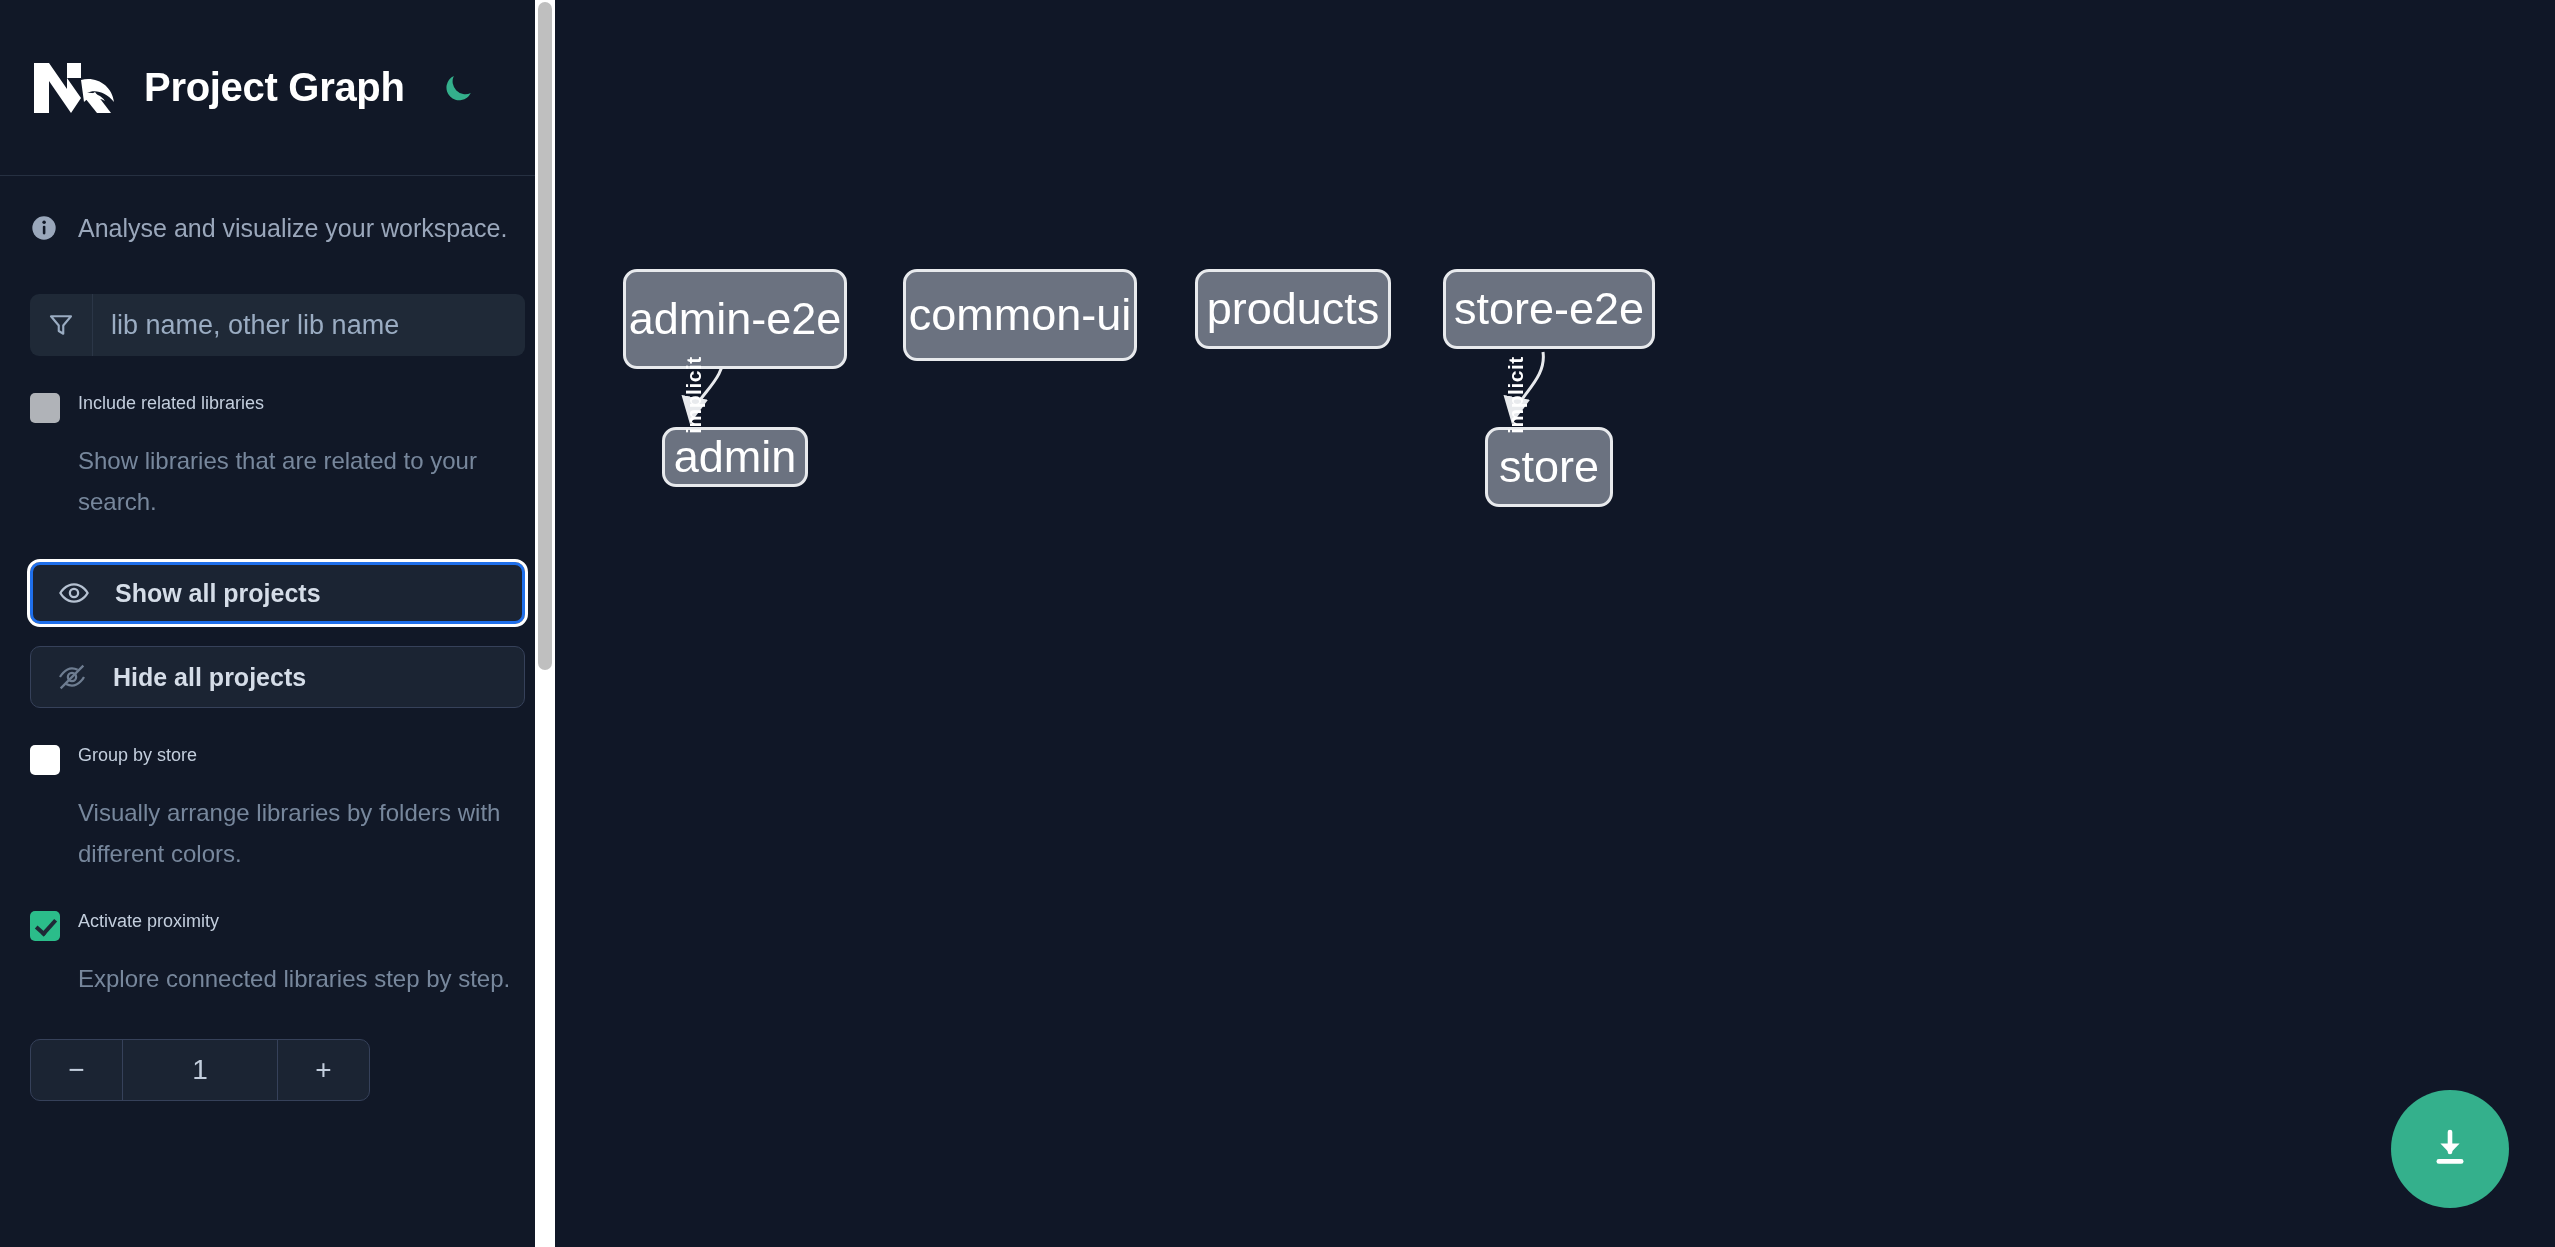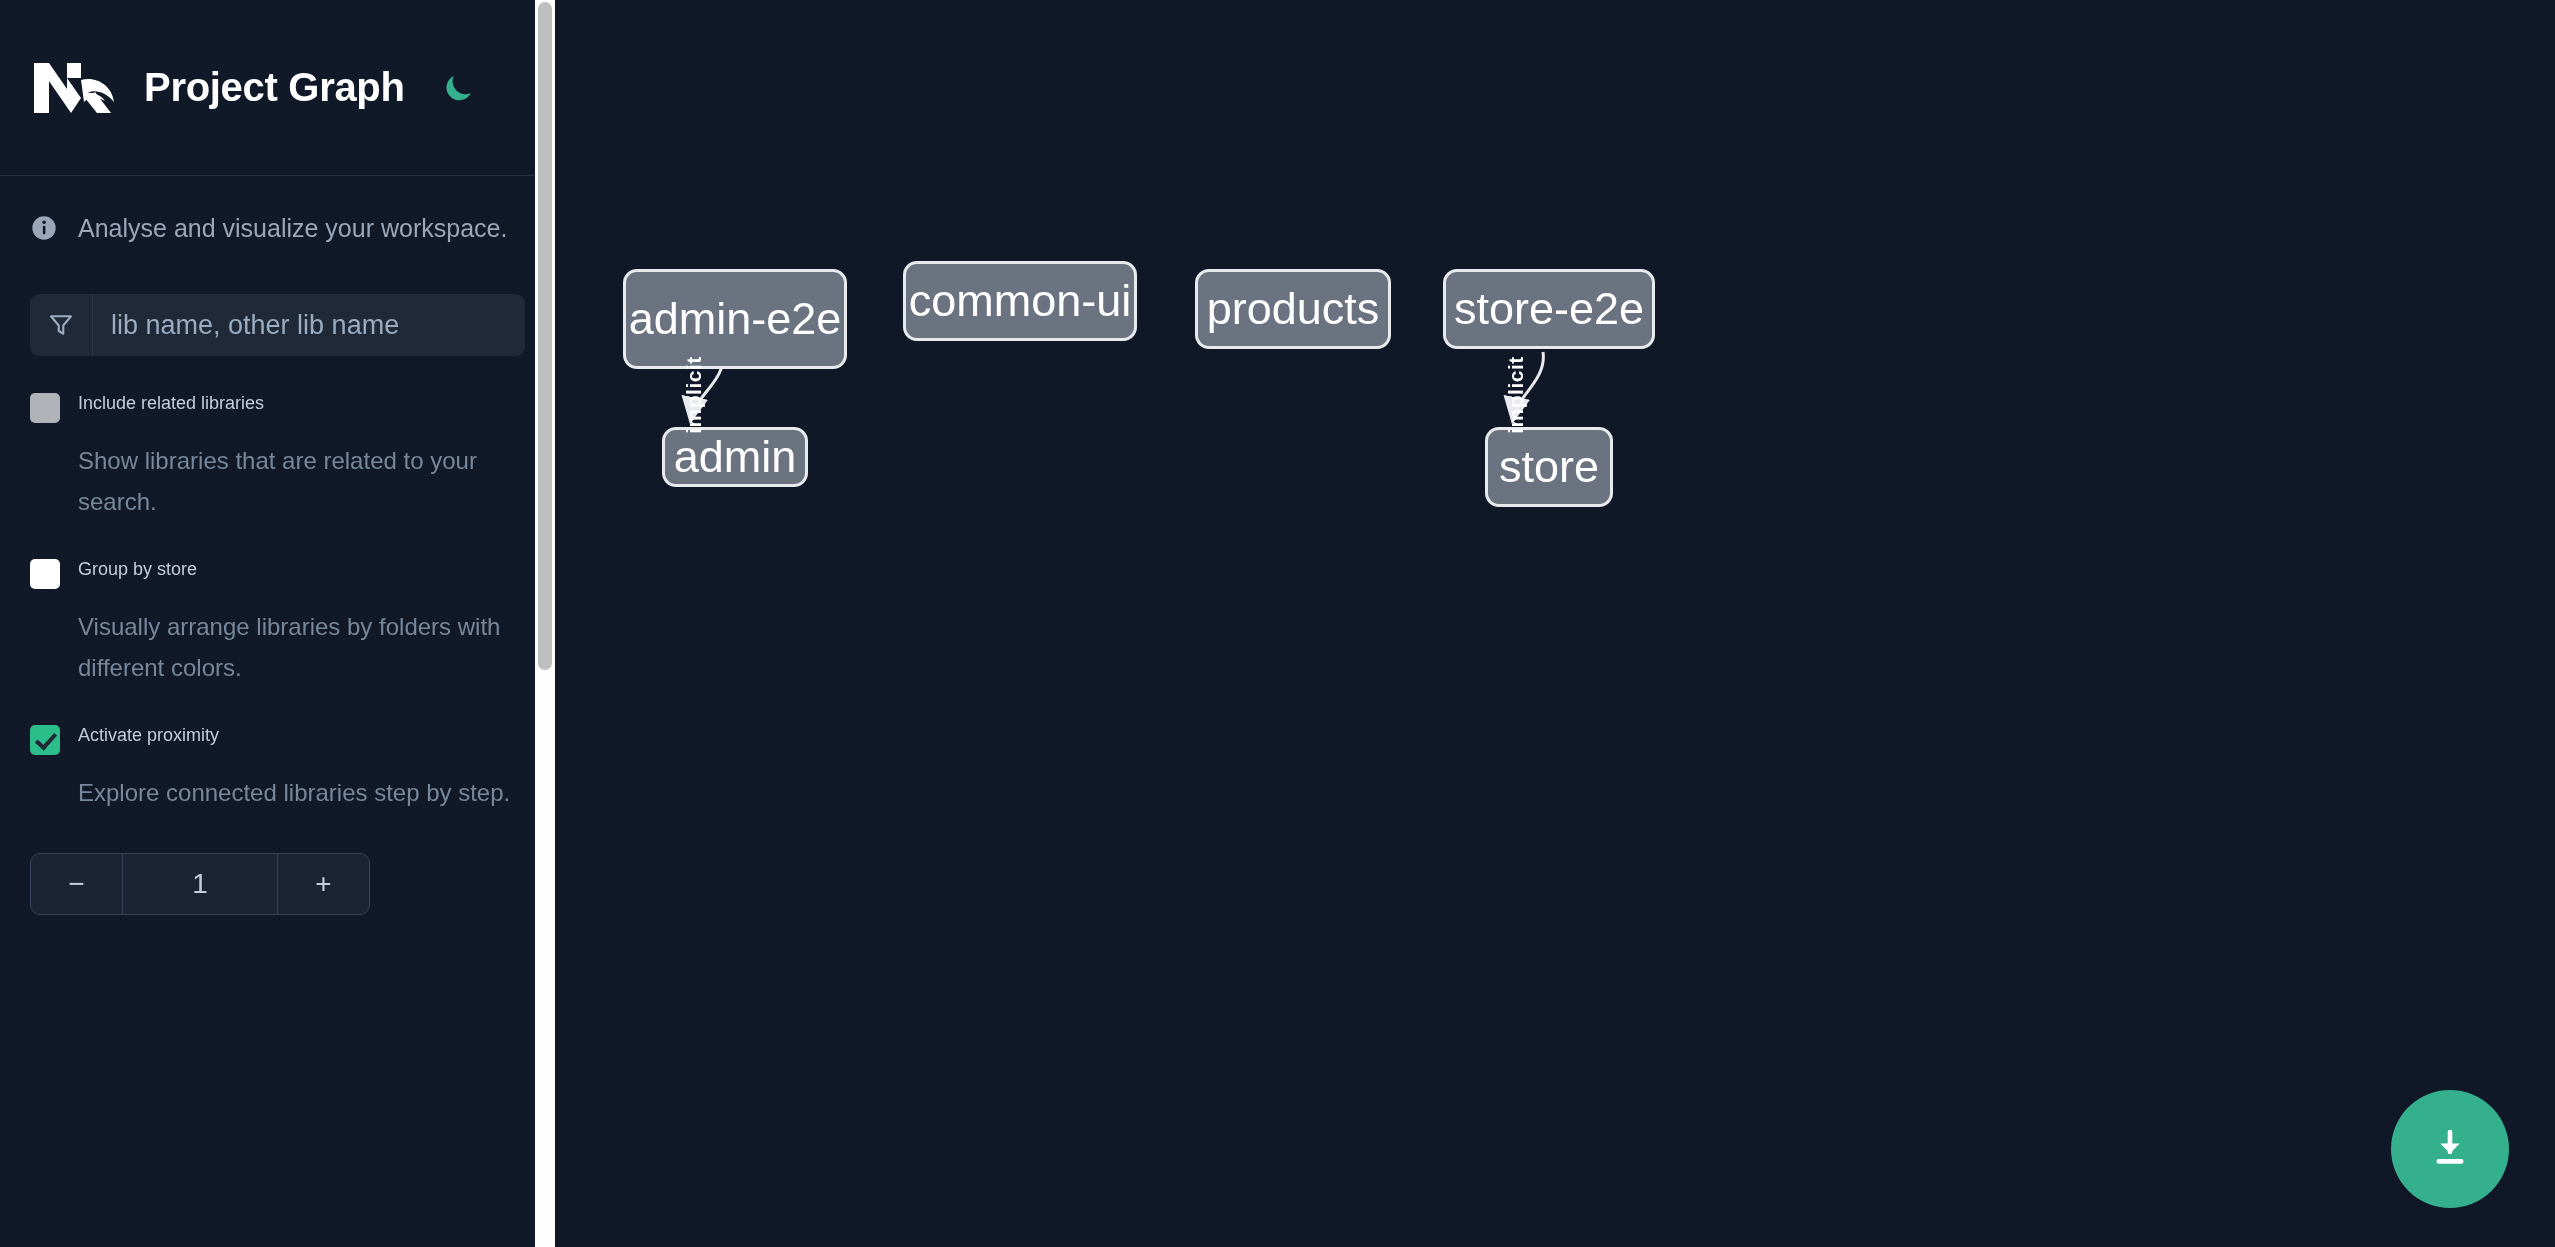--- a/index.html
+++ b/index.html
@@ -371,7 +371,7 @@
     <div class="gnode" style="left:68px;  top:269px; width:224px; height:100px;">
       <span>admin-e2e</span>
     </div>
-    <div class="gnode" style="left:348px; top:261px; width:234px; height:80px;">
+    <div class="gnode" style="left:348px; top:269px; width:234px; height:92px;">
       <span>common-ui</span>
     </div>
     <div class="gnode" style="left:640px; top:269px; width:196px; height:80px;">

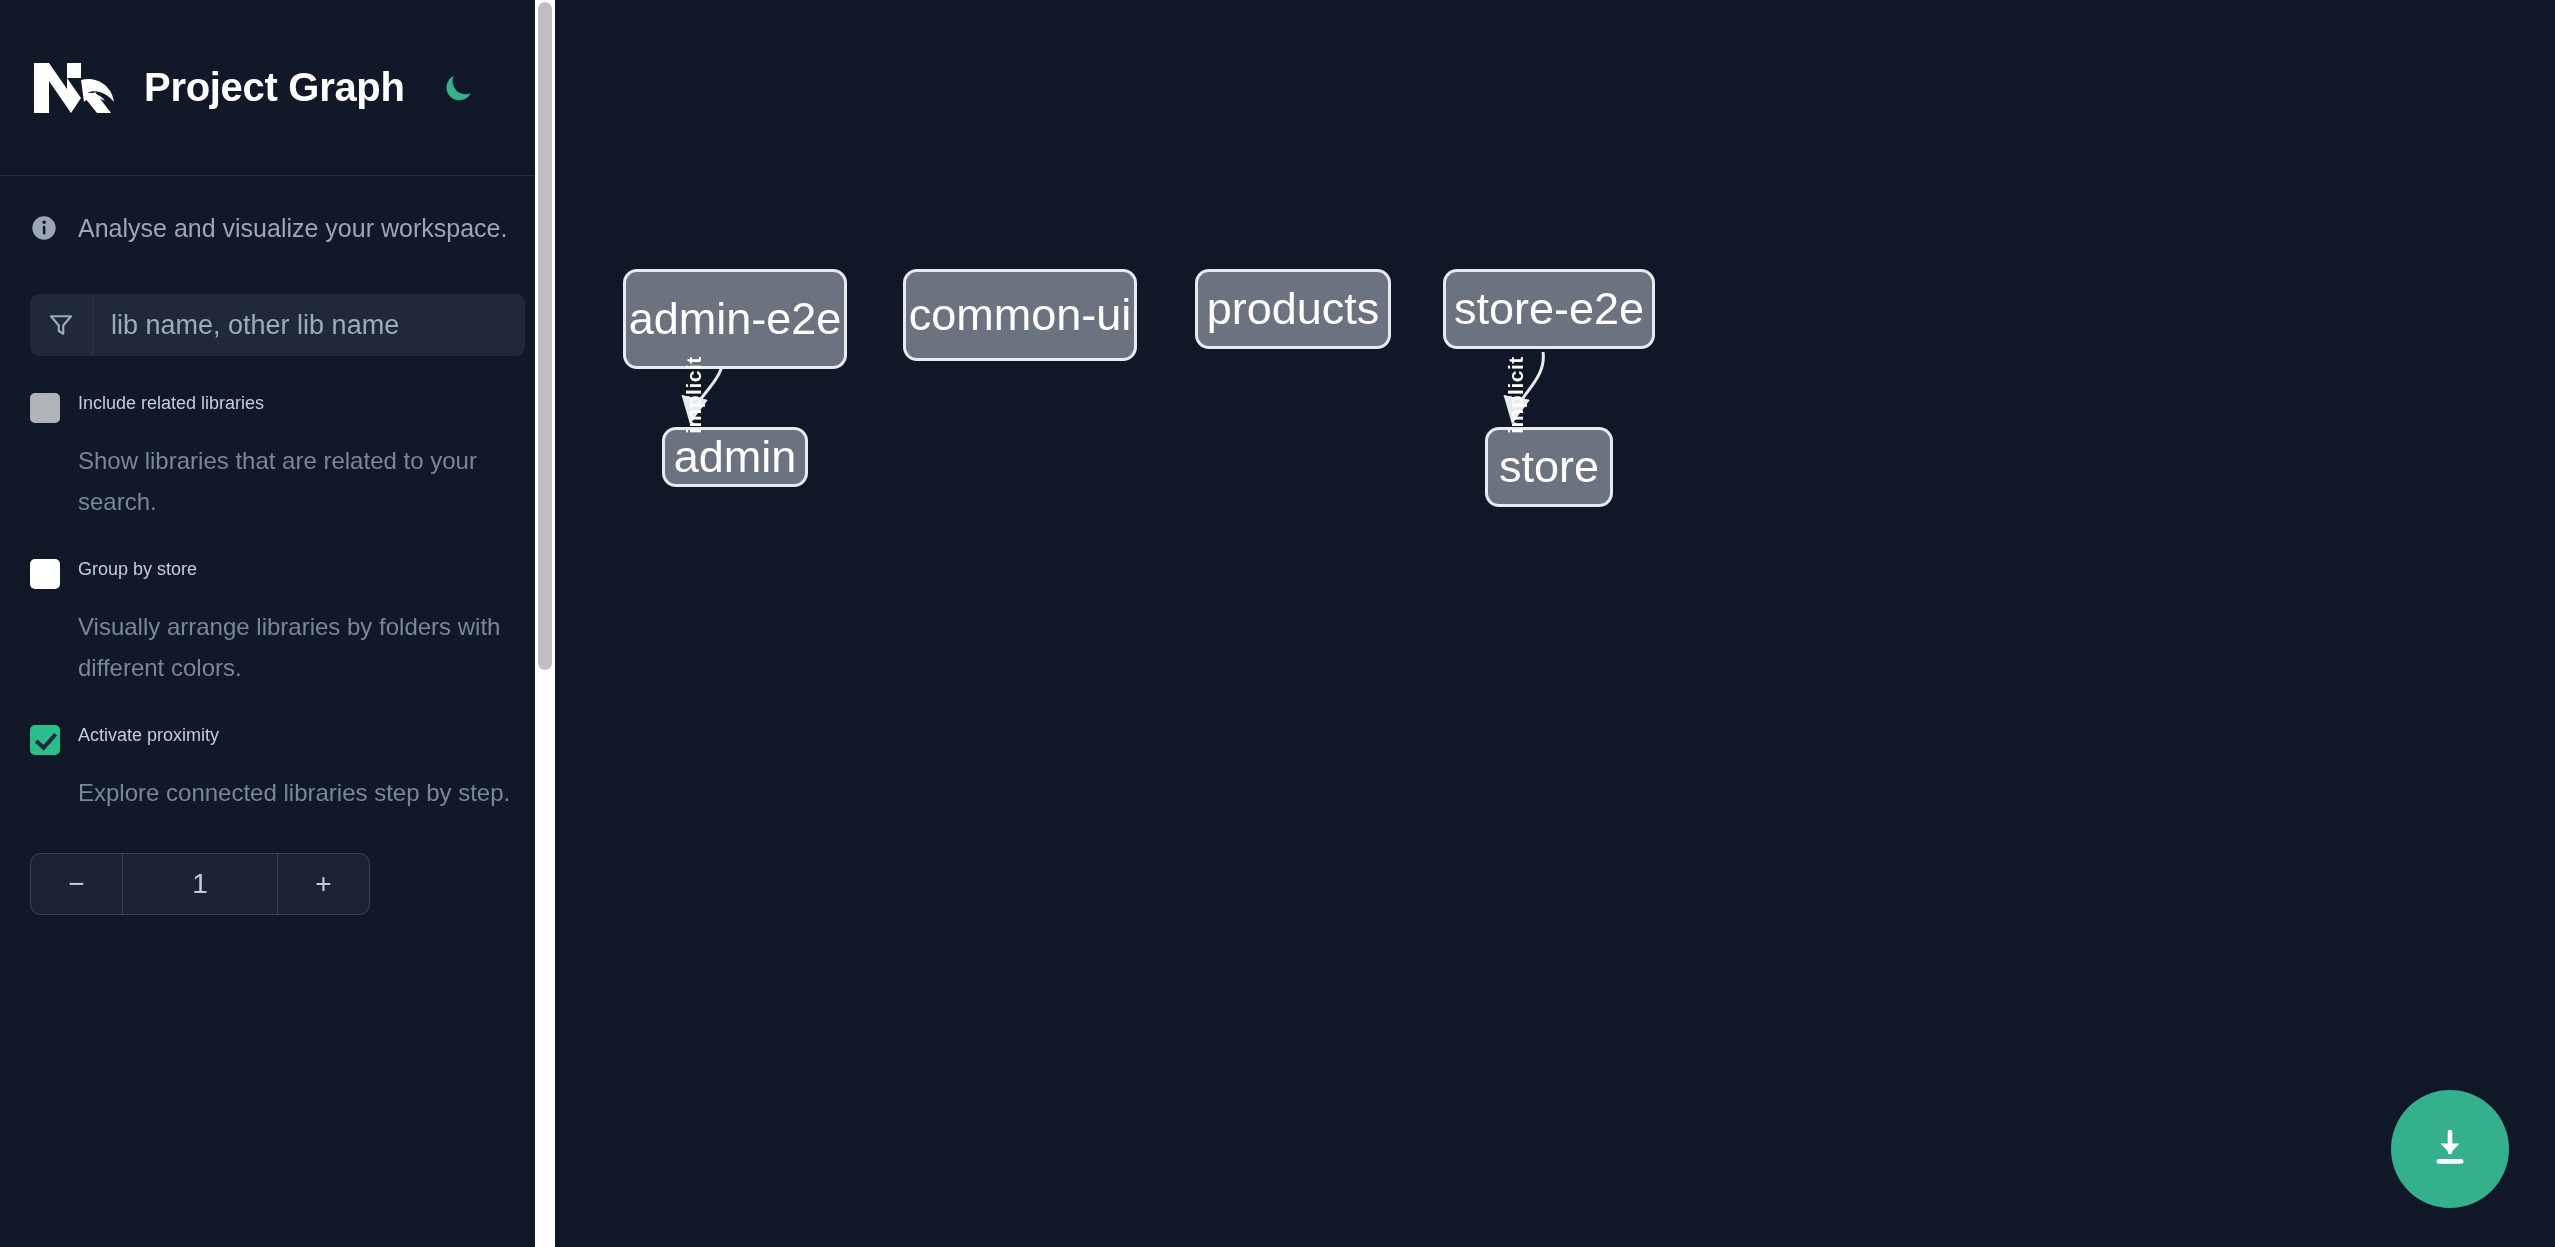--- a/index.html
+++ b/index.html
@@ -326,6 +326,27 @@
         </div>
       </div>
 
+      <div class="btn-stack">
+        <button class="act-btn focused">
+          <span class="bicon">
+            <svg width="32" height="32" viewBox="0 0 24 24">
+              <path d="M1.8 12S5.3 5.5 12 5.5 22.2 12 22.2 12 18.7 18.5 12 18.5 1.8 12 1.8 12z" fill="none" stroke="#b6c2d2" stroke-width="1.7"></path>
+              <circle cx="12" cy="12" r="3.1" fill="none" stroke="#b6c2d2" stroke-width="1.7"></circle>
+            </svg>
+          </span>
+          <span>Show all projects</span>
+        </button>
+        <button class="act-btn">
+          <span class="bicon">
+            <svg width="32" height="32" viewBox="0 0 24 24">
+              <path d="M3 12s3.5-6.5 9-6.5c1.6 0 3 .45 4.2 1.1M21 12s-3.5 6.5-9 6.5c-1.7 0-3.2-.5-4.4-1.2" fill="none" stroke="#6e7d91" stroke-width="1.7"></path>
+              <circle cx="12" cy="12" r="3.1" fill="none" stroke="#6e7d91" stroke-width="1.7"></circle>
+              <line x1="3.5" y1="20.5" x2="20.5" y2="3.5" stroke="#6e7d91" stroke-width="1.7"></line>
+            </svg>
+          </span>
+          <span>Hide all projects</span>
+        </button>
+      </div>
 
       <div class="check-group">
         <div class="cb unchecked"></div>

